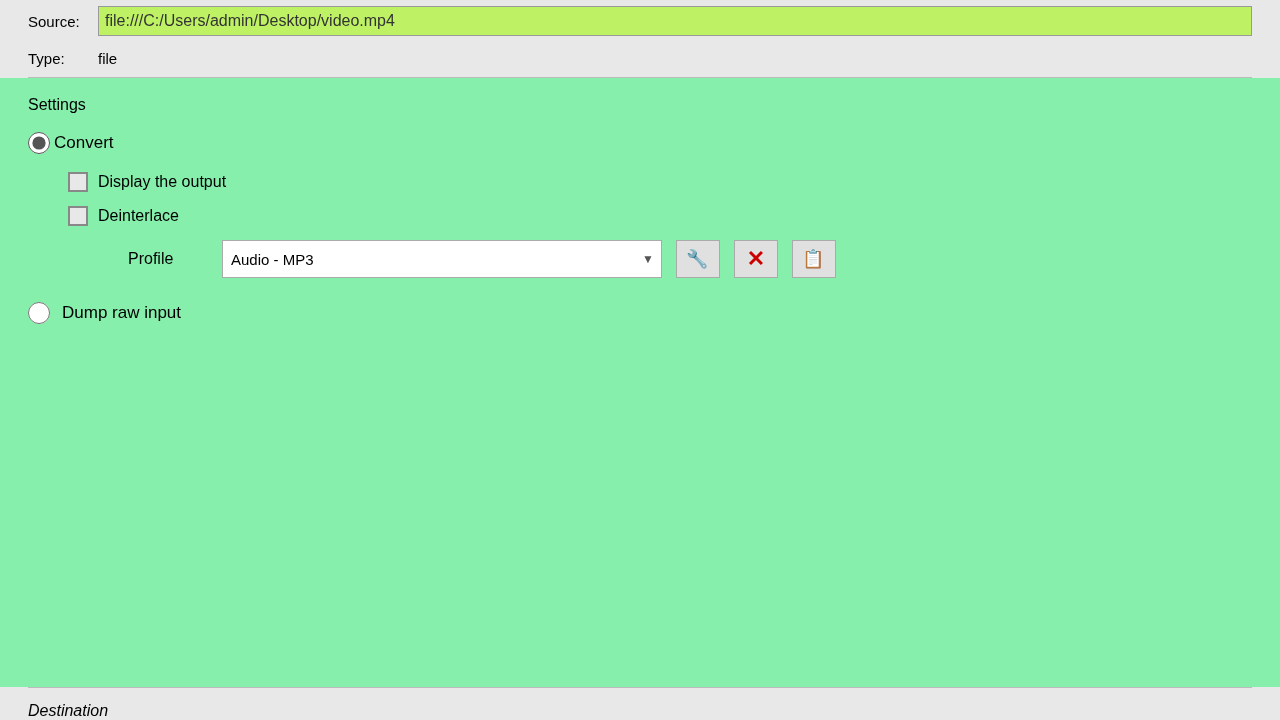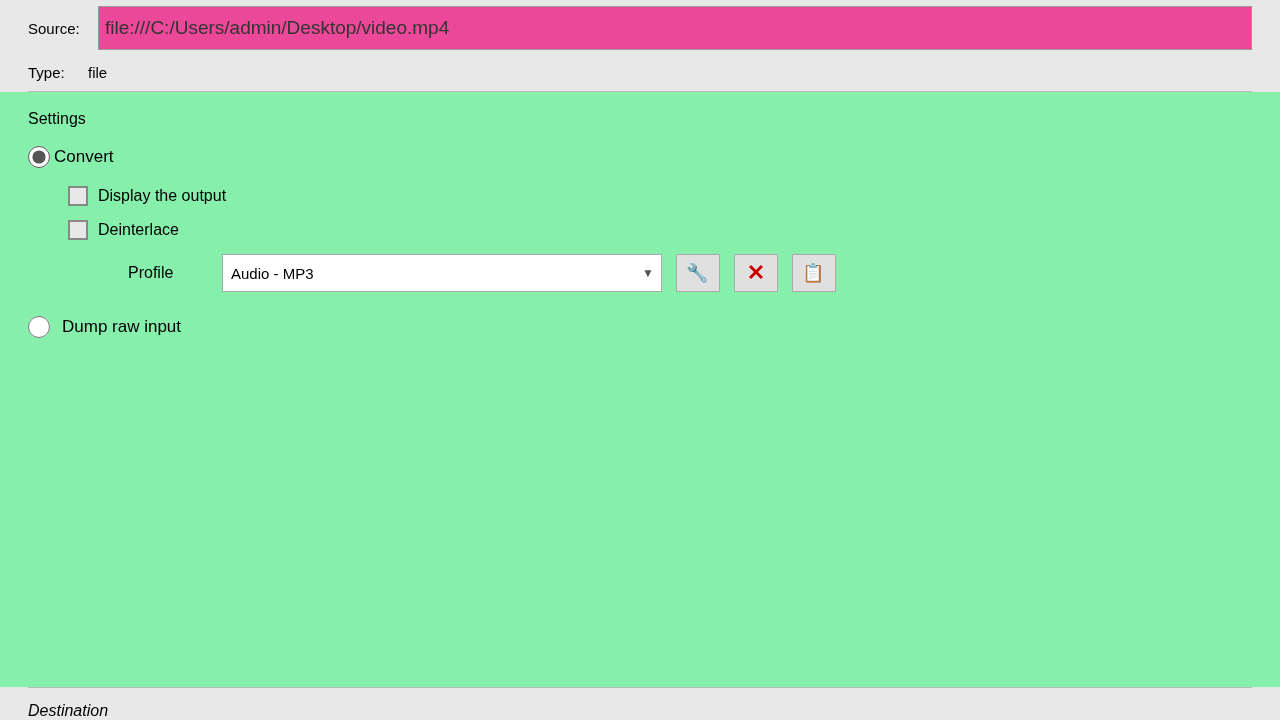--- a/index.html
+++ b/index.html
@@ -41,11 +41,11 @@
 
     .source-input {
       flex: 1;
-      height: 44px;
-      background: #ec4899;
+      height: 30px;
+      background: #bef264;
       border: 1px solid #999;
       padding: 2px 6px;
-      font-size: 19px;
+      font-size: 16px;
       color: #333;
     }
 

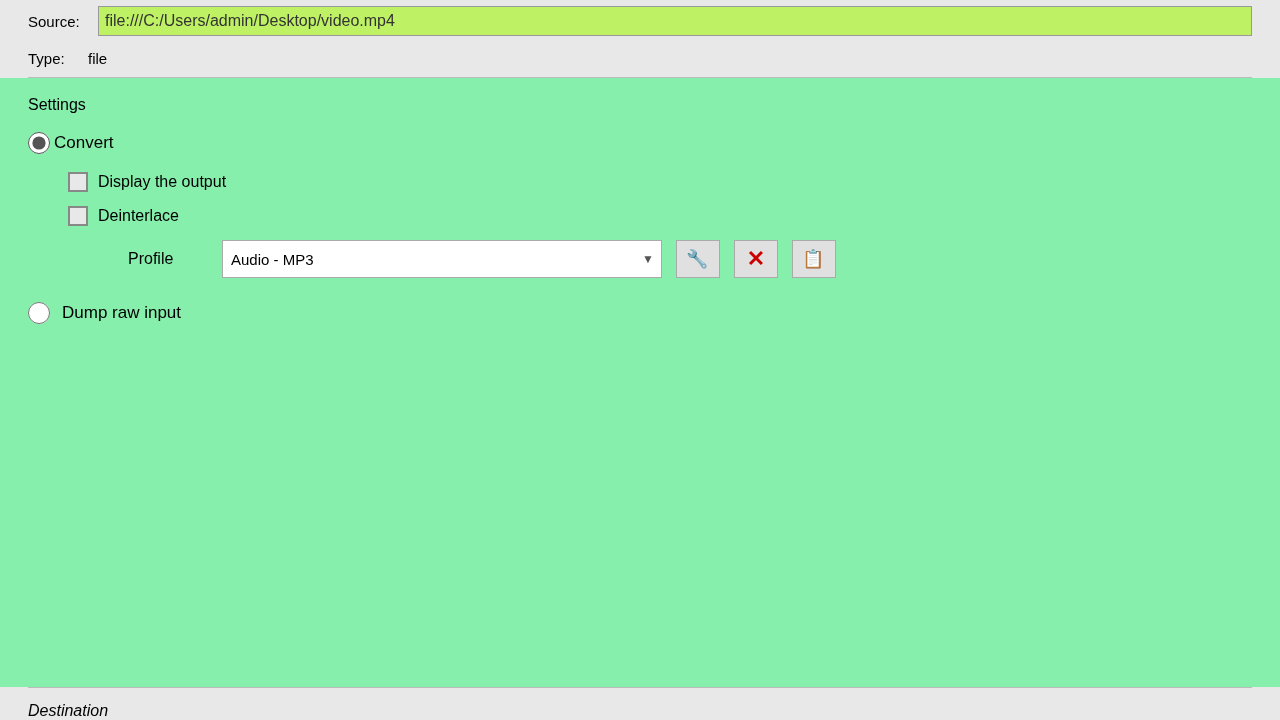--- a/index.html
+++ b/index.html
@@ -52,6 +52,7 @@
     .type-row {
       display: flex;
       align-items: center;
+      gap: 10px;
       padding: 8px 0 10px 0;
     }
 

